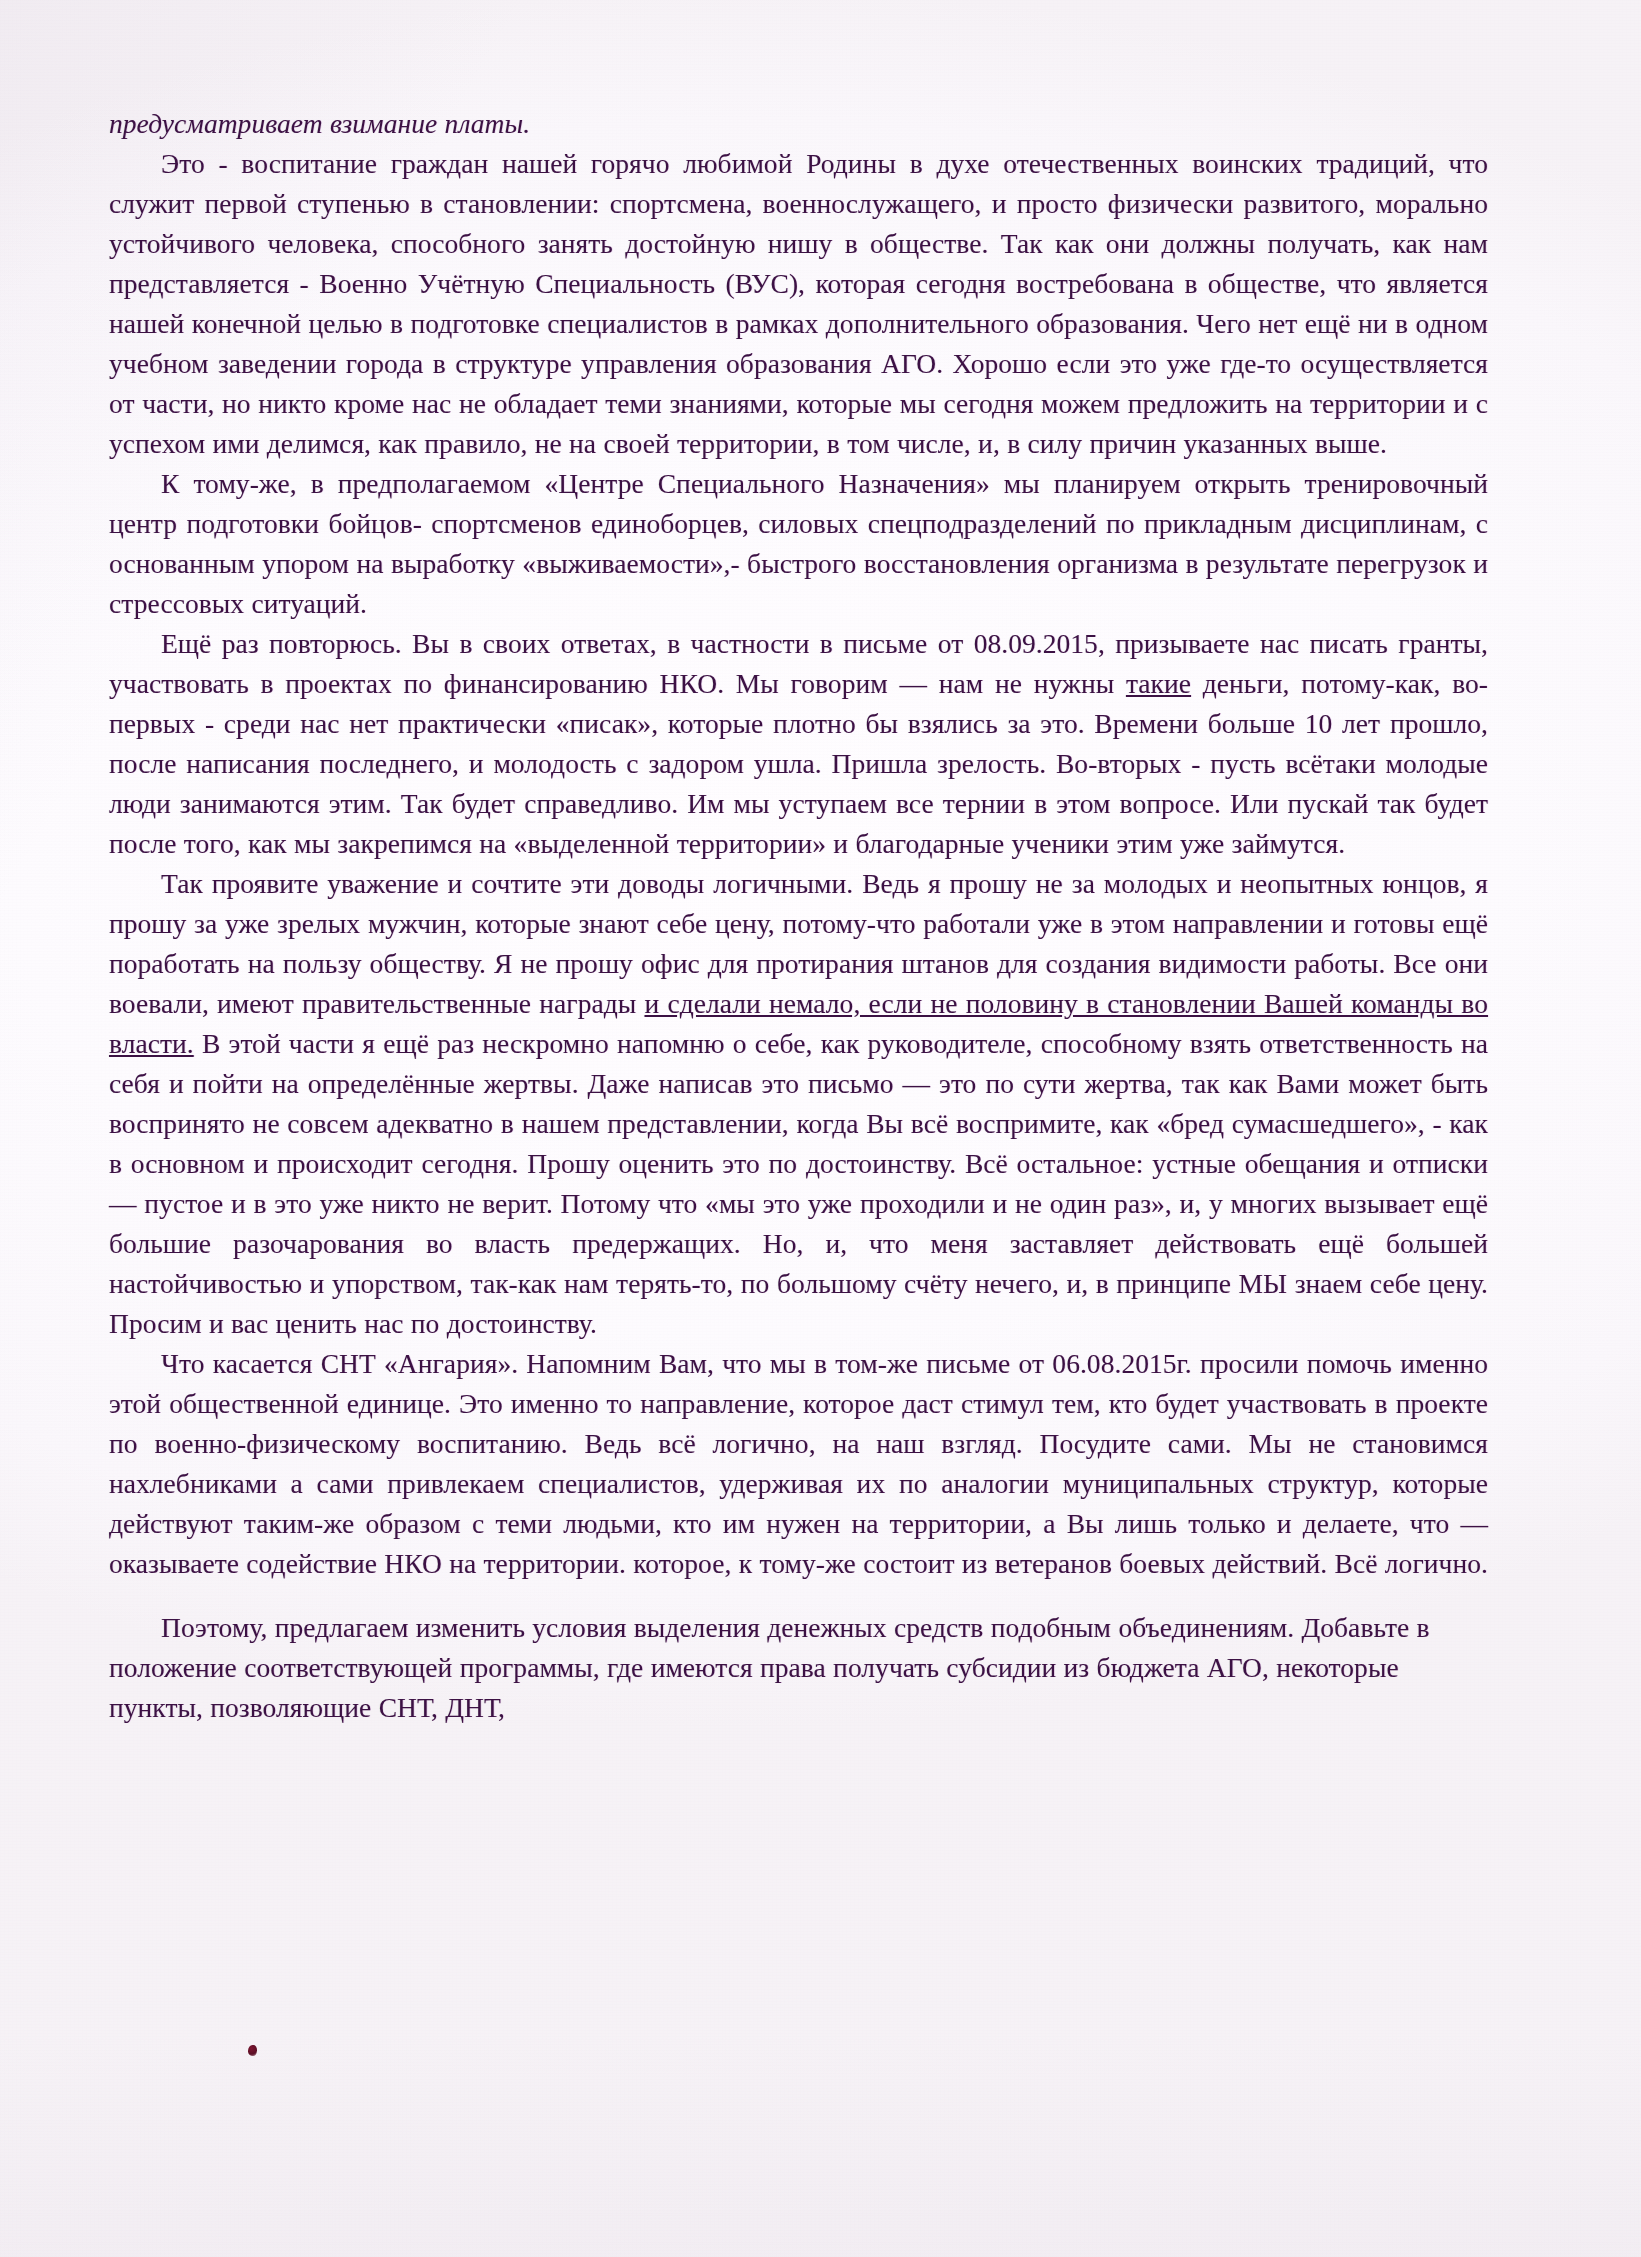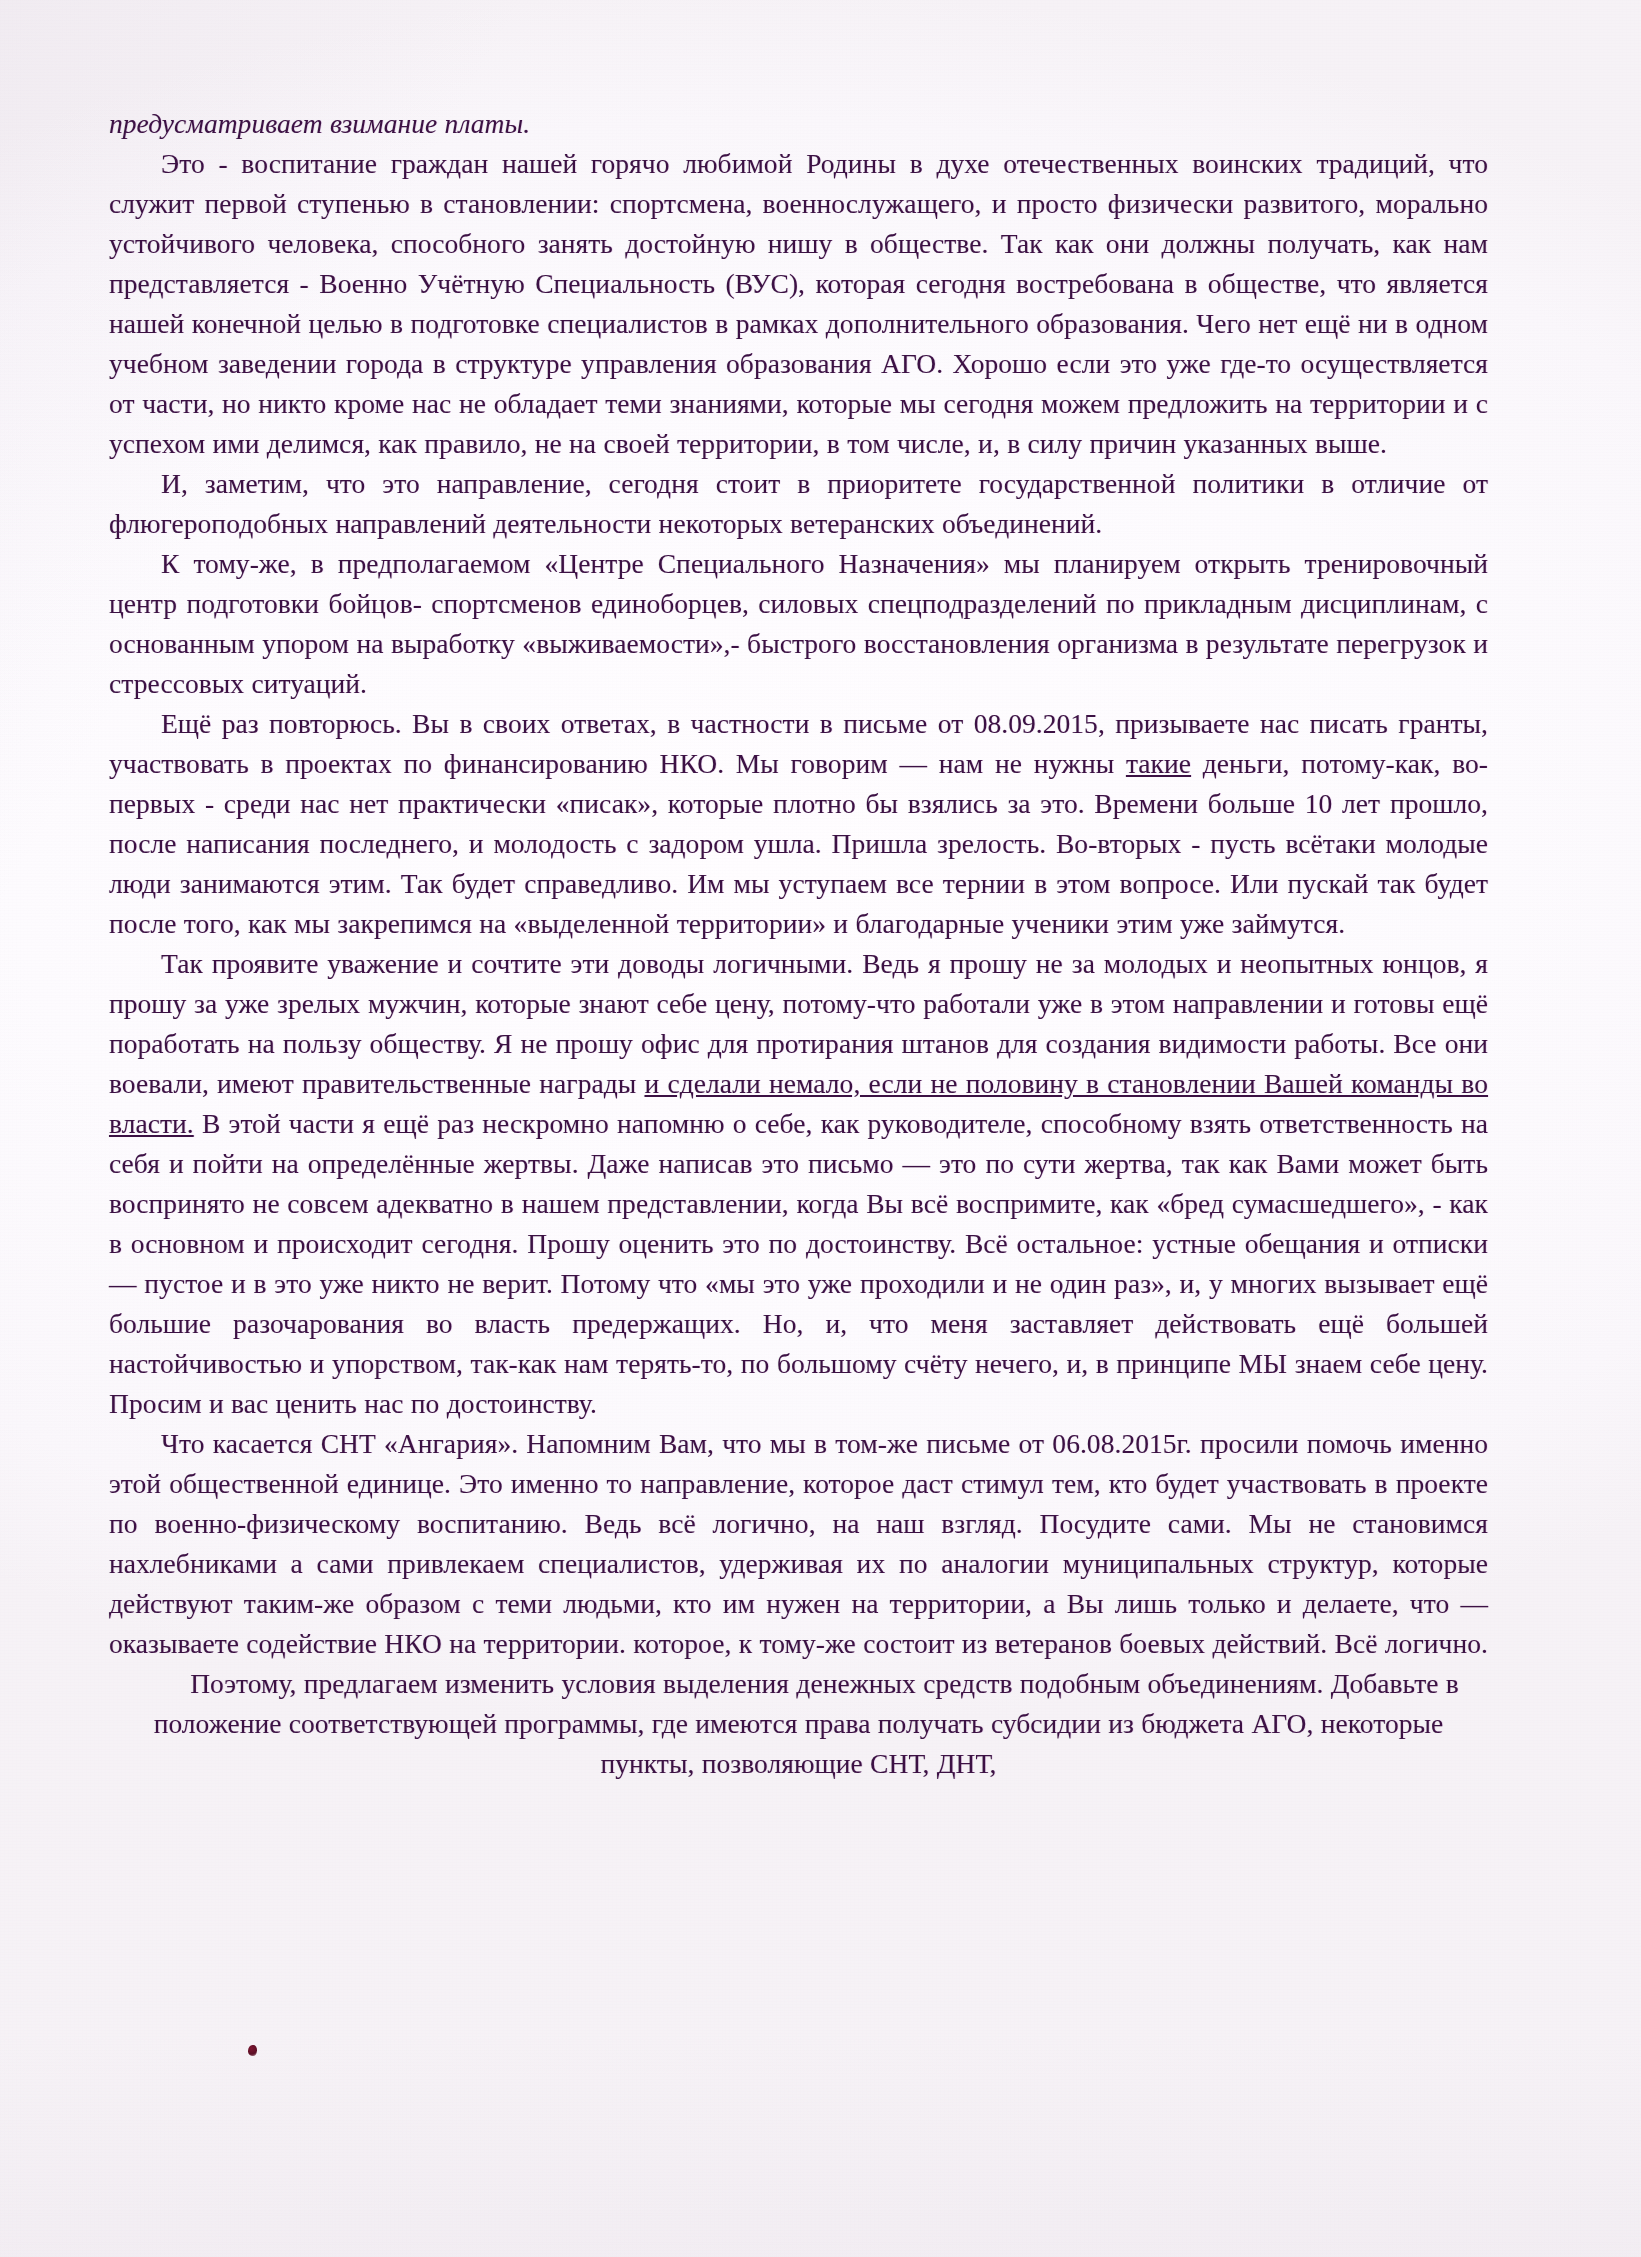--- a/index.html
+++ b/index.html
@@ -96,7 +96,6 @@
   <div id="letter-body">
       <p class="flush"><span>предусматривает взимание платы.</span></p>
       <p class="indented"><span>Это - воспитание граждан нашей горячо любимой Родины в духе отечественных воинских традиций, что служит первой ступенью в становлении: спортсмена, военнослужащего, и просто физически развитого, морально устойчивого человека, способного занять достойную нишу в обществе. Так как они должны получать, как нам представляется -  Военно Учётную Специальность (ВУС), которая сегодня востребована в обществе, что является нашей конечной целью в подготовке специалистов в рамках дополнительного образования. Чего нет ещё ни в одном учебном заведении города в структуре управления образования АГО. Хорошо если это уже где-то осуществляется от части, но никто кроме нас не обладает теми знаниями, которые мы сегодня можем предложить на территории и с успехом ими делимся, как правило, не на своей территории, в том числе, и, в силу причин указанных выше.</span></p>
-      <p class="indented"><span>И, заметим, что это направление, сегодня стоит в приоритете государственной политики в отличие от флюгероподобных направлений деятельности некоторых ветеранских объединений.</span></p>
       <p class="indented"><span>К тому-же, в предполагаемом «Центре Специального Назначения» мы планируем открыть тренировочный центр подготовки бойцов- спортсменов единоборцев, силовых спецподразделений по прикладным дисциплинам, с основанным упором на выработку «выживаемости»,- быстрого восстановления организма в результате перегрузок и стрессовых ситуаций.</span></p>
       <p class="indented"><span>Ещё раз повторюсь. Вы в своих ответах, в частности в письме  от 08.09.2015, призываете нас писать гранты, участвовать в проектах по финансированию НКО. Мы говорим — нам не нужны </span><span class="u">такие</span><span> деньги, потому-как, во-первых - среди нас нет практически «писак», которые плотно бы взялись за это. Времени больше 10 лет прошло, после написания последнего, и молодость с задором ушла. Пришла зрелость. Во-вторых - пусть всётаки   молодые люди занимаются  этим. Так будет справедливо. Им мы уступаем все тернии в этом вопросе. Или пускай так будет после того, как мы закрепимся на «выделенной территории» и благодарные ученики этим уже займутся.</span></p>
       <p class="indented"><span>Так проявите уважение и сочтите эти доводы логичными. Ведь я прошу не за молодых и неопытных юнцов, я прошу за уже зрелых мужчин, которые знают себе цену, потому-что работали уже в этом направлении и готовы ещё поработать на пользу обществу. Я не прошу офис для протирания штанов для создания видимости работы. Все они воевали, имеют правительственные награды </span><span class="u">и сделали немало, если не половину в становлении Вашей команды во власти.</span><span> В этой части я ещё раз нескромно напомню о себе, как руководителе, способному взять ответственность на себя и пойти на определённые жертвы. Даже написав это письмо — это по сути жертва, так как Вами может быть воспринято не совсем адекватно в нашем представлении, когда Вы всё воспримите, как «бред сумасшедшего», - как в основном и происходит сегодня.  Прошу оценить это по достоинству. Всё остальное: устные обещания и отписки — пустое и в это уже никто не верит. Потому что «мы это уже проходили и не один раз», и, у многих вызывает ещё большие разочарования во власть предержащих.  Но, и, что меня  заставляет действовать ещё большей настойчивостью и упорством, так-как нам терять-то, по большому счёту нечего, и, в принципе МЫ знаем себе цену. Просим и вас ценить нас по достоинству.</span></p>

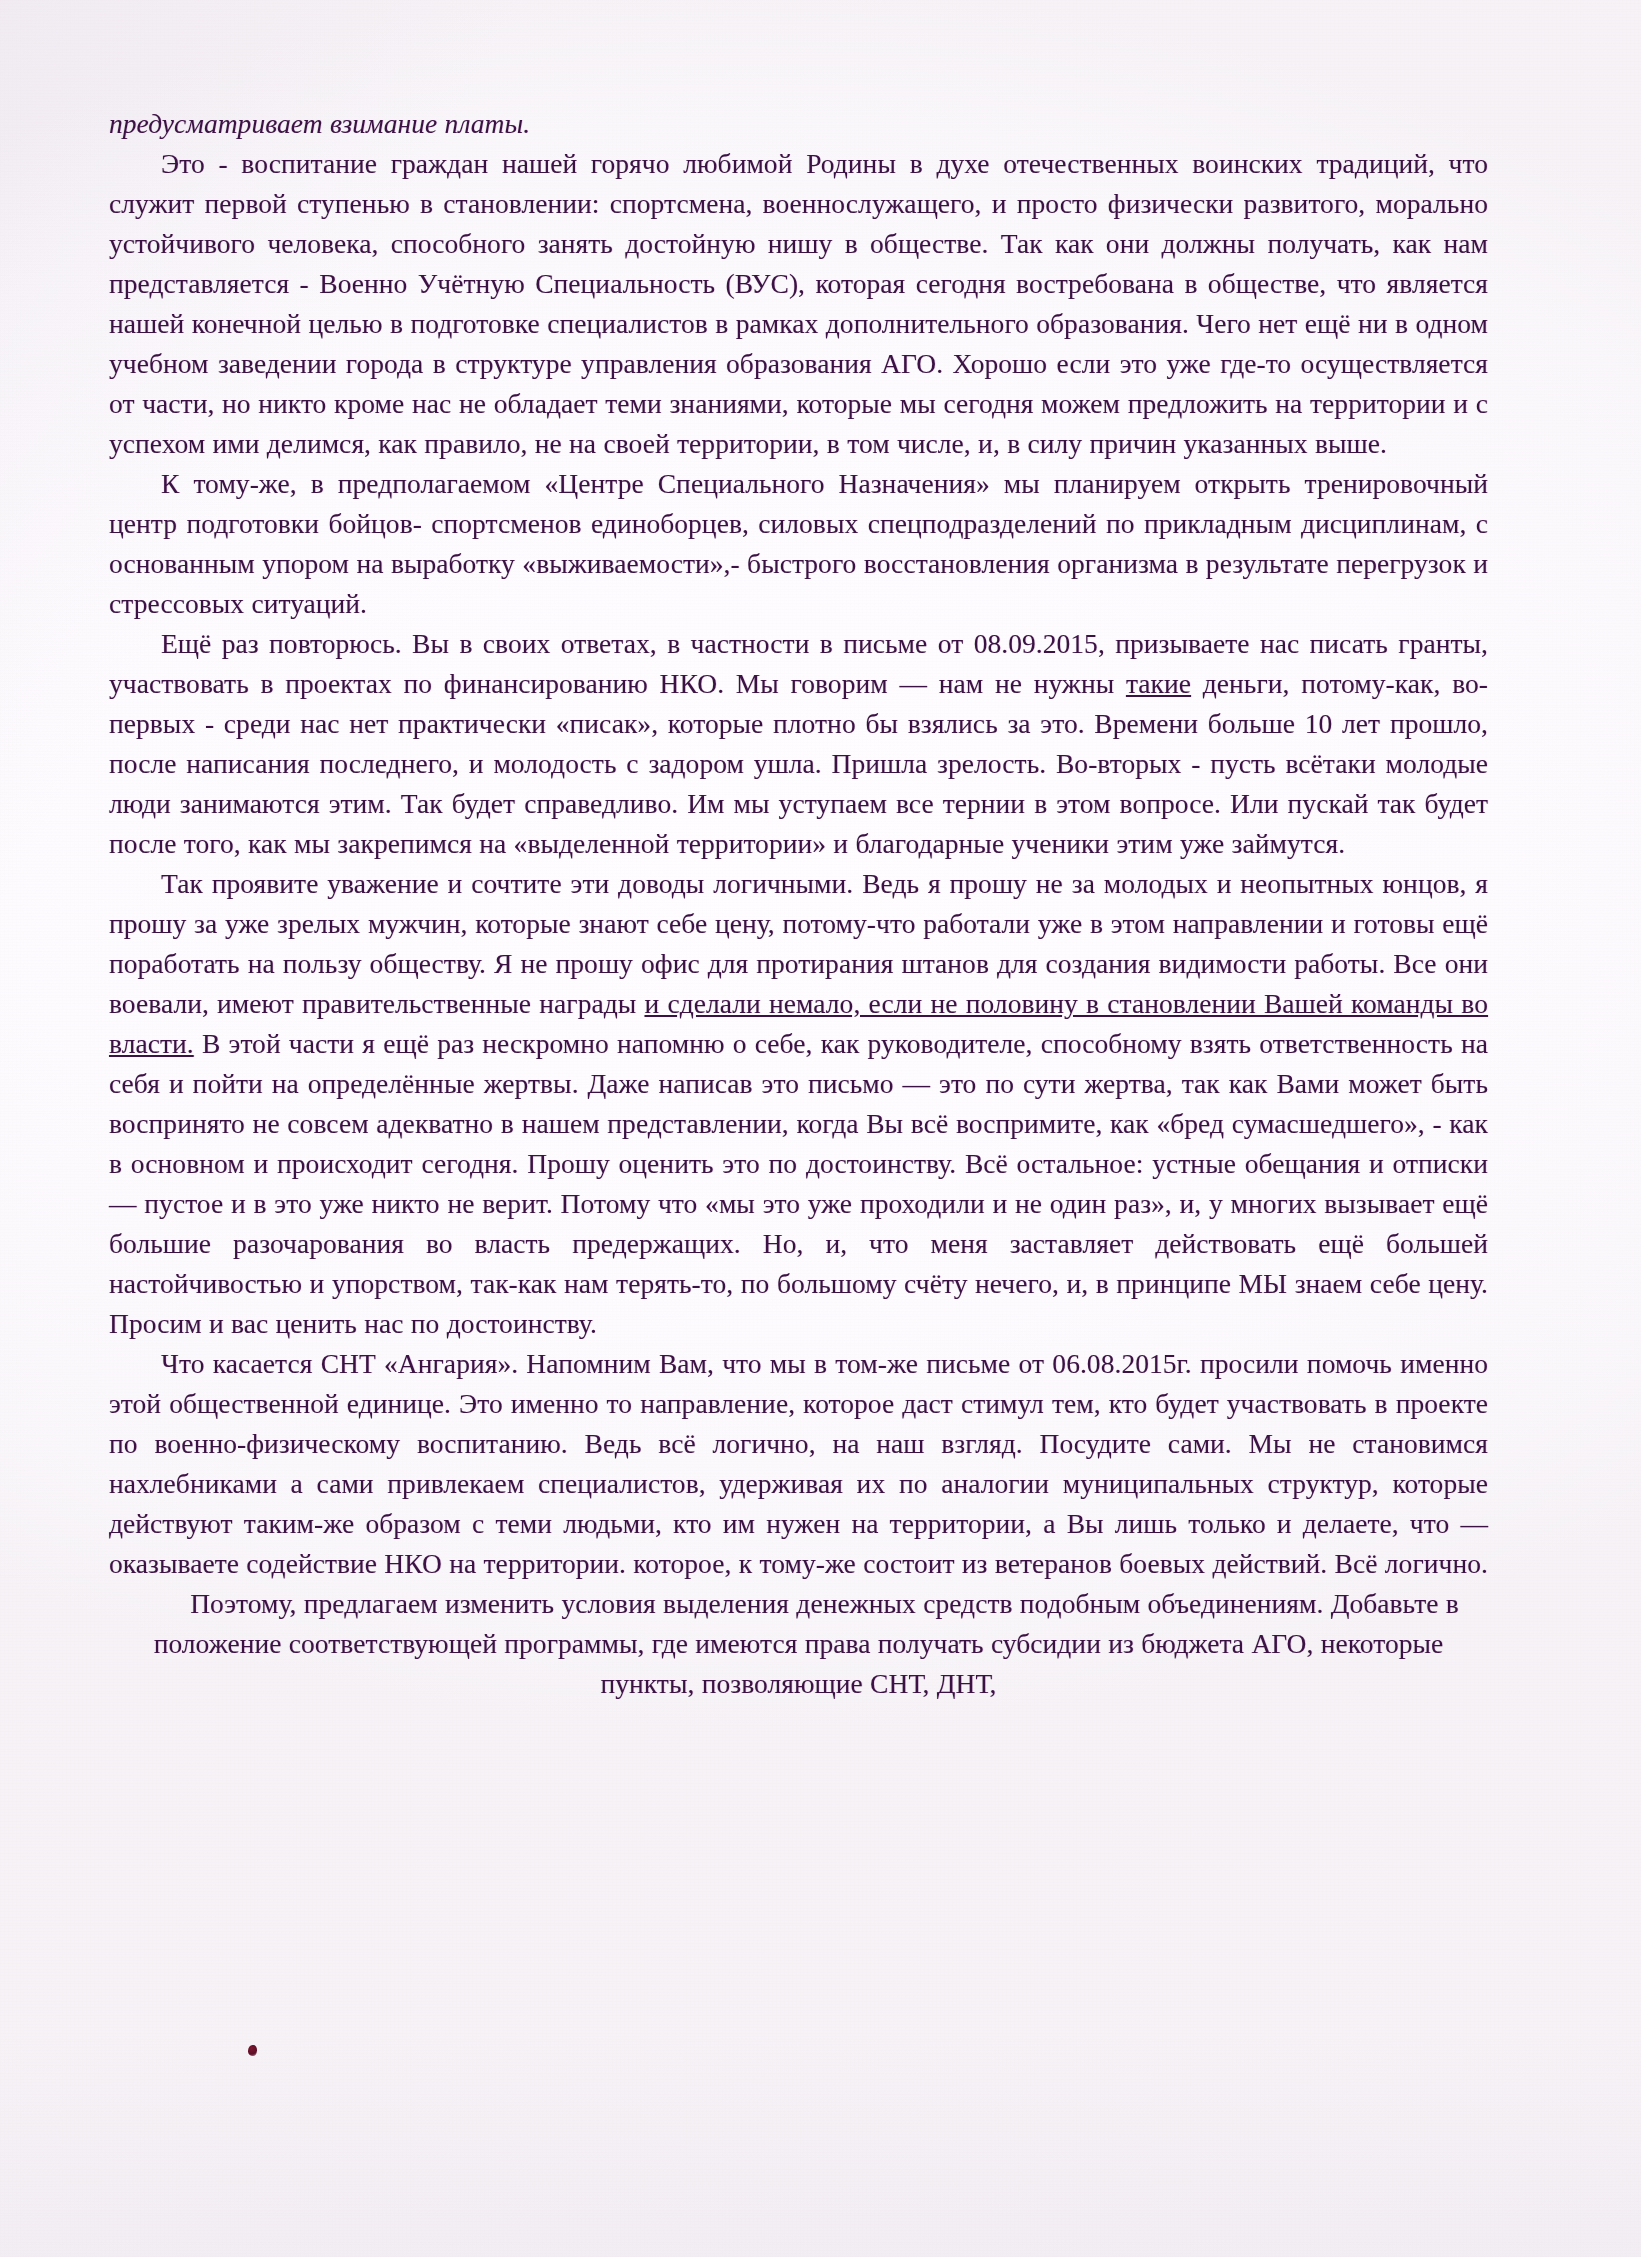--- a/index.html
+++ b/index.html
@@ -69,7 +69,7 @@
   }
   #letter-body p.indented { text-indent: 52px; }
   #letter-body p.flush    { text-indent: 0; font-style: italic; }
-  #letter-body p.last     { text-align: center; }
+  #letter-body p.last     { text-align: left; margin-top: 24px; }
 
   .u { text-decoration: underline; text-underline-offset: 1.9px; }
 

